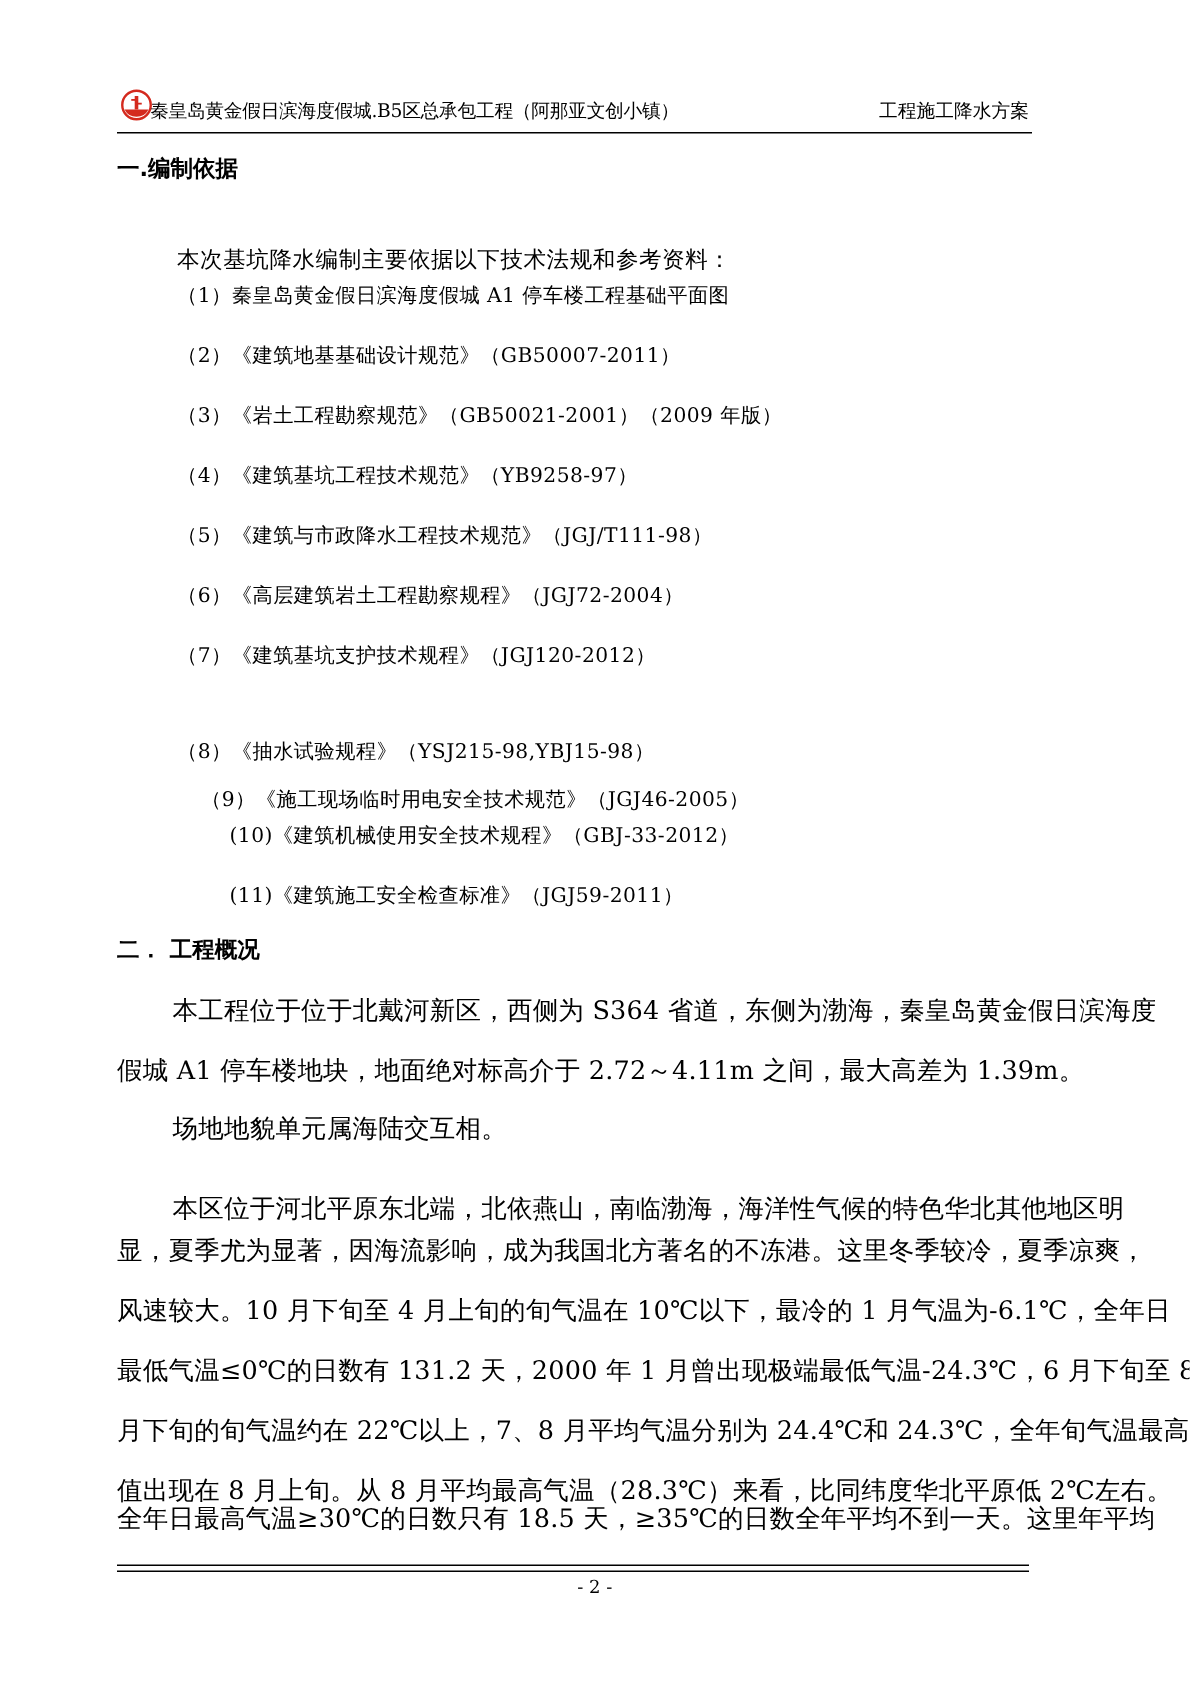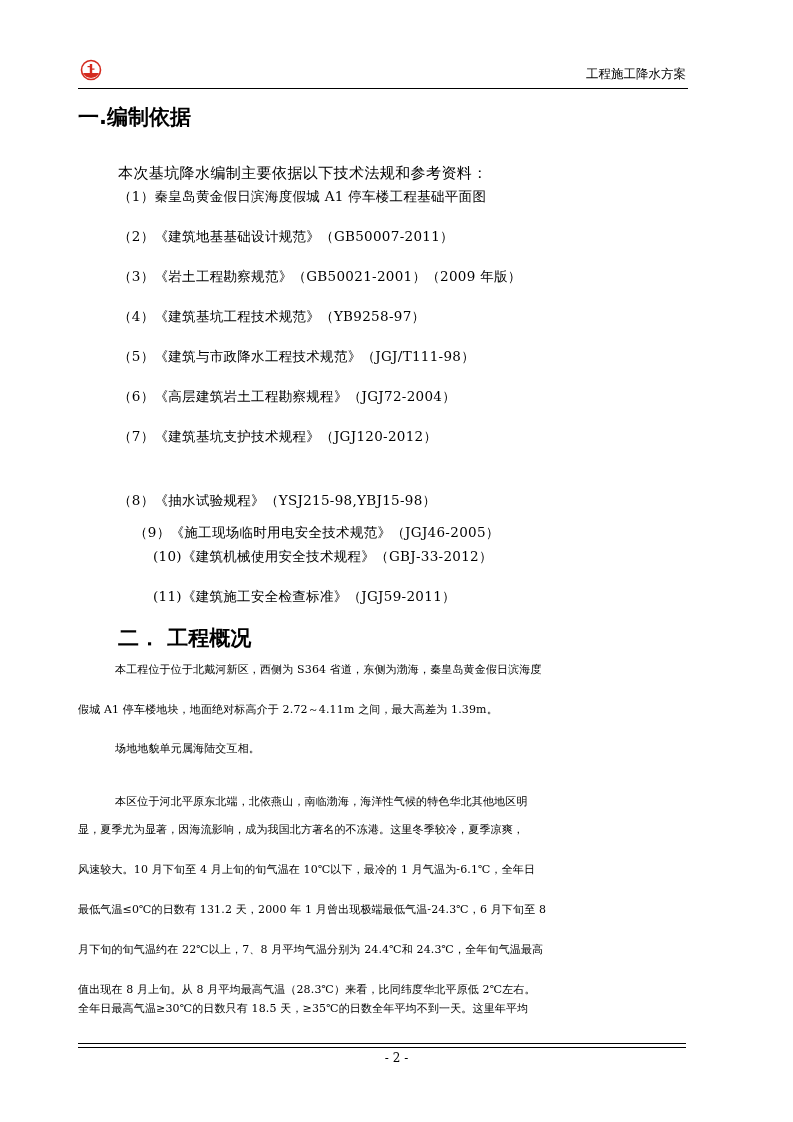--- a/index.html
+++ b/index.html
@@ -59,6 +59,7 @@
     <rect x="7.5" y="7" width="3" height="1.2" fill="#d42a1e"></rect>
     <rect x="11.5" y="9.5" width="3" height="1.2" fill="#d42a1e"></rect>
   </svg>
+  <span class="header-left">秦皇岛黄金假日滨海度假城.B5区总承包工程（阿那亚文创小镇）</span>
   <span class="header-right">工程施工降水方案</span>
 </div>
 

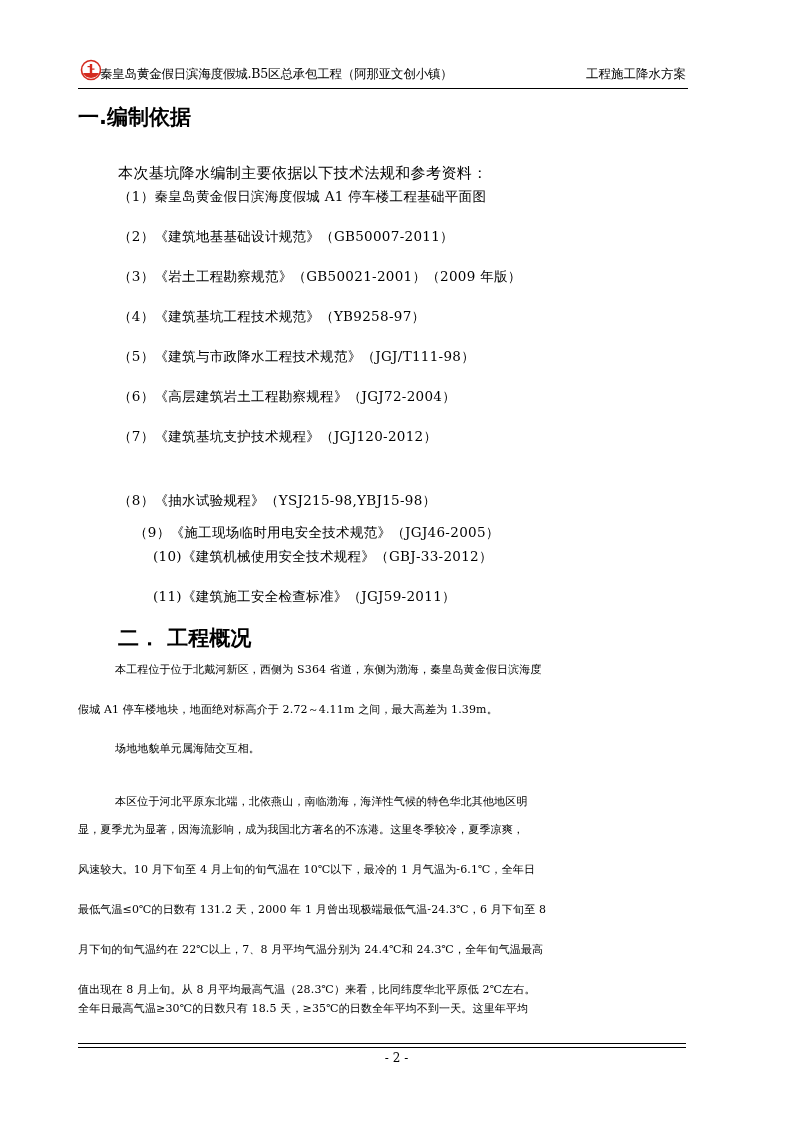--- a/index.html
+++ b/index.html
@@ -23,7 +23,7 @@
   }
   .h1 {
     position: absolute; left: 78px; font-family: "DejaVu Sans", "Liberation Sans", sans-serif;
-    font-weight: bold; font-size: 21px; white-space: nowrap;
+    font-weight: bold; font-size: 15px; white-space: nowrap;
   }
   .intro {
     position: absolute; left: 118px; top: 164px; font-size: 15px; white-space: nowrap;

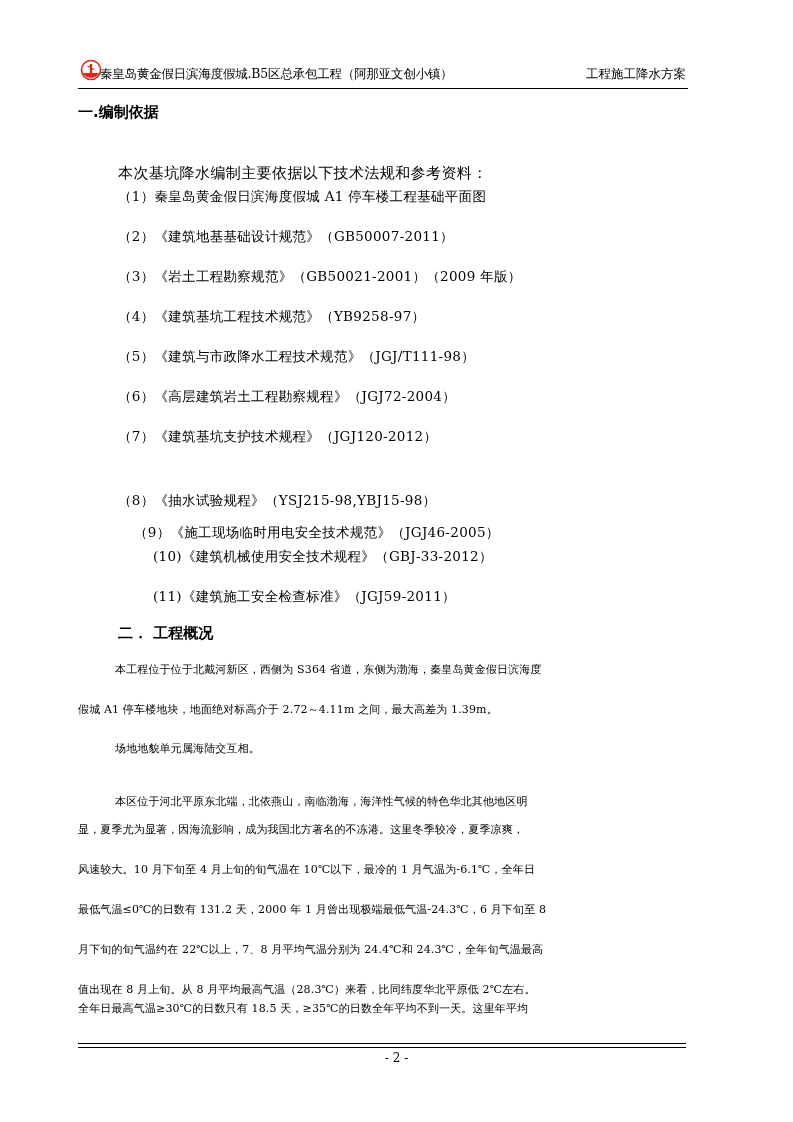--- a/index.html
+++ b/index.html
@@ -78,7 +78,7 @@
 <div class="ref wide" style="top:548px;">(10)《建筑机械使用安全技术规程》（GBJ-33-2012）</div>
 <div class="ref wide" style="top:588px;">(11)《建筑施工安全检查标准》（JGJ59-2011）</div>
 
-<div class="h1" style="top:624px;margin-left:40px;">二． 工程概况</div>
+<div class="h1" style="top:624px;">二． 工程概况</div>
 
 <div class="para indent" style="top:662px;">本工程位于位于北戴河新区，西侧为 S364 省道，东侧为渤海，秦皇岛黄金假日滨海度</div>
 <div class="para" style="top:702px;">假城 A1 停车楼地块，地面绝对标高介于 2.72～4.11m 之间，最大高差为 1.39m。</div>

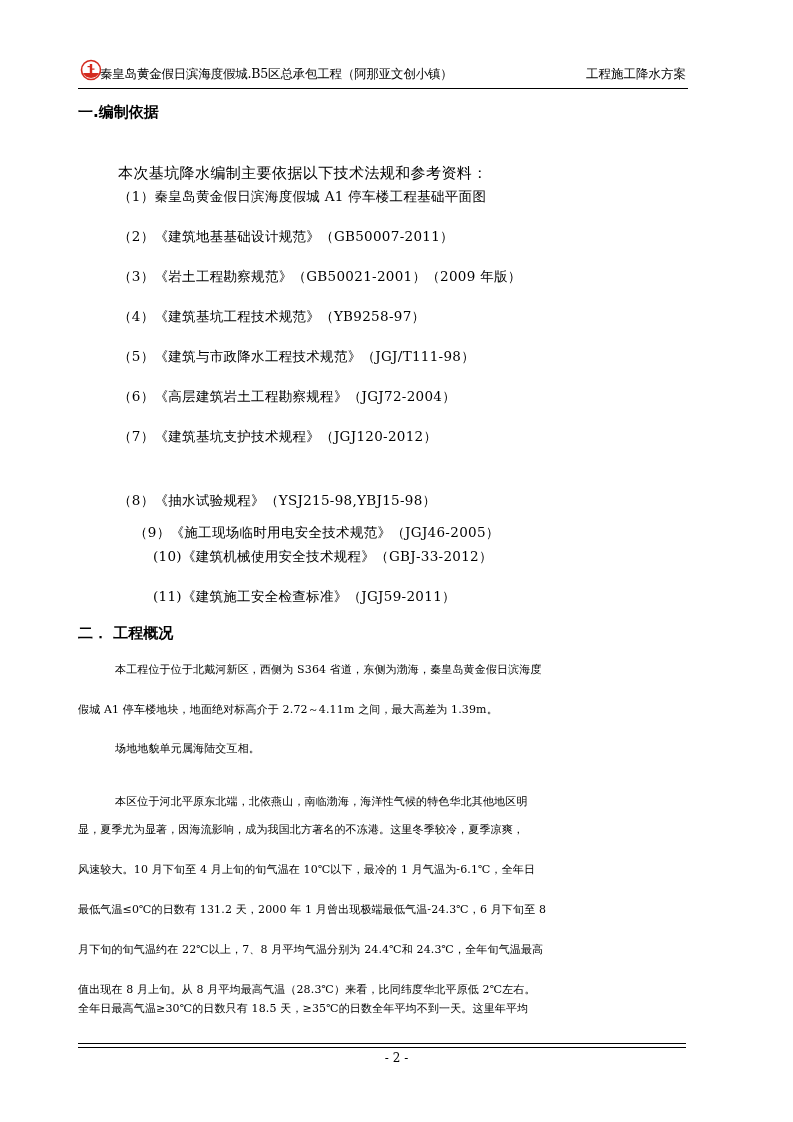--- a/index.html
+++ b/index.html
@@ -34,7 +34,7 @@
   }
   .ref.wide { left: 114px; margin-left: 39px; }
   .para {
-    position: absolute; left: 78px; width: 632px; font-size: 11px; white-space: nowrap;
+    position: absolute; left: 78px; width: 632px; font-size: 17px; white-space: nowrap;
     letter-spacing: 0.15px;
   }
   .para.indent { left: 115px; }

